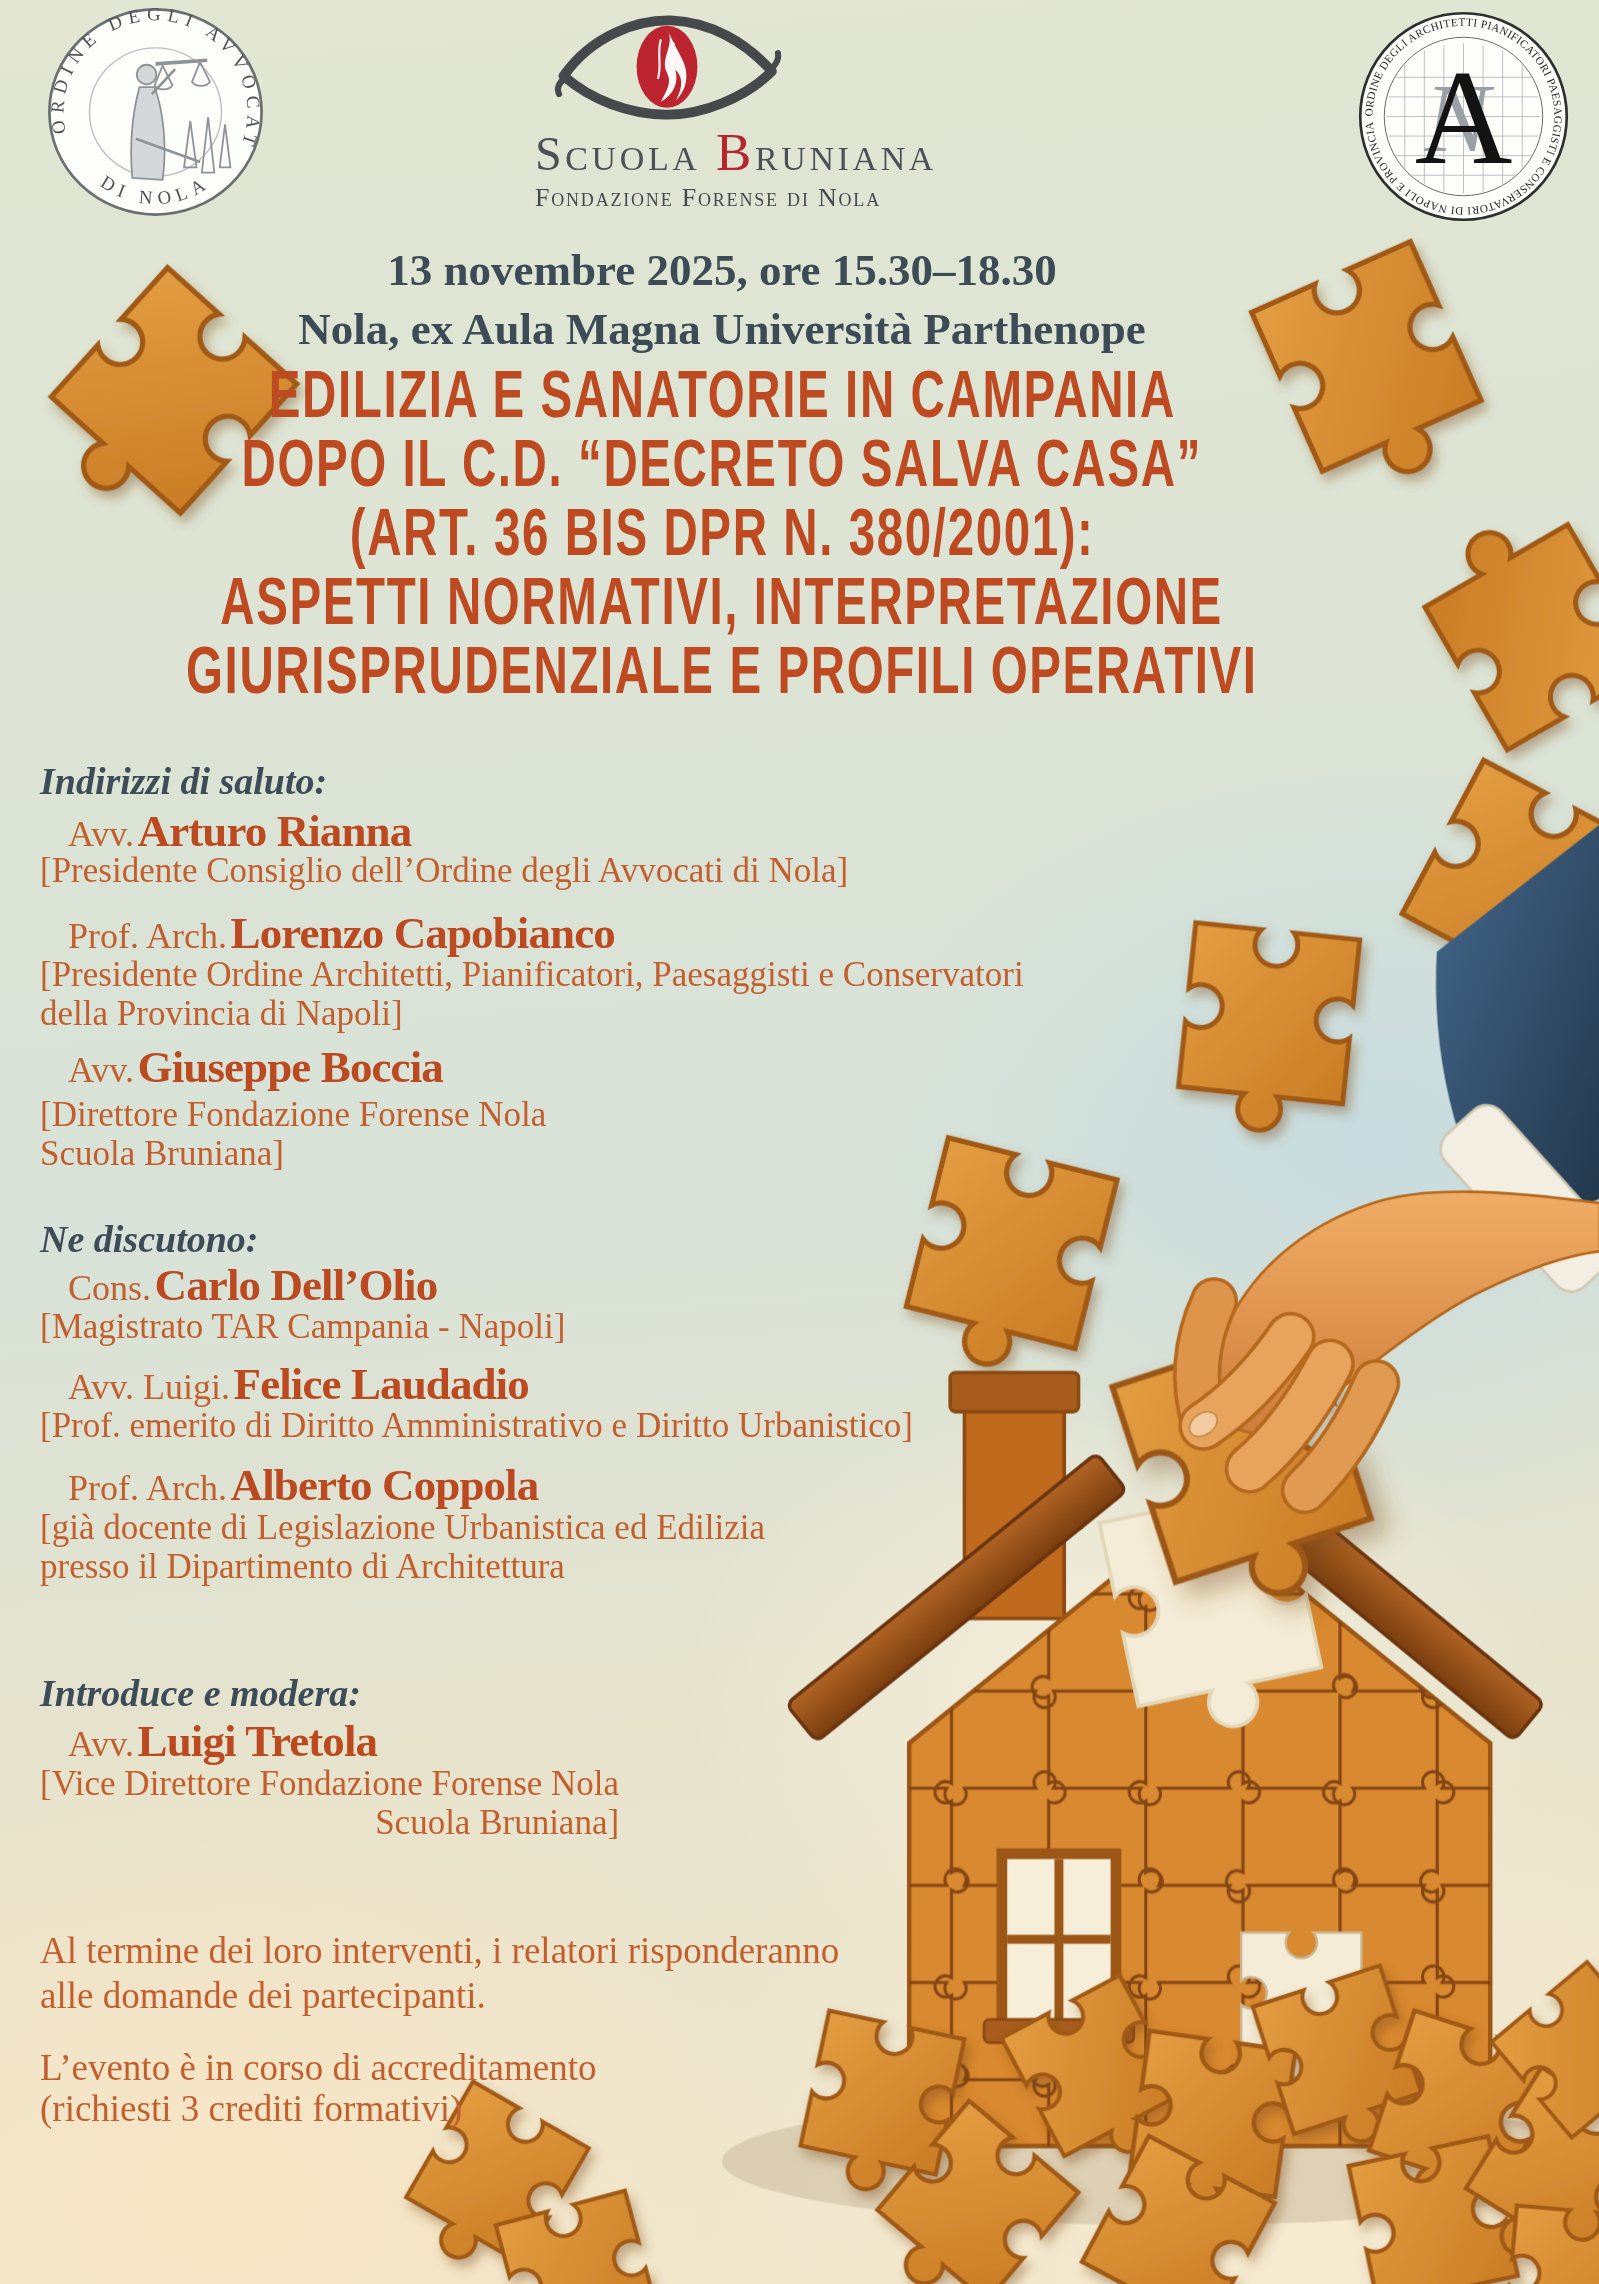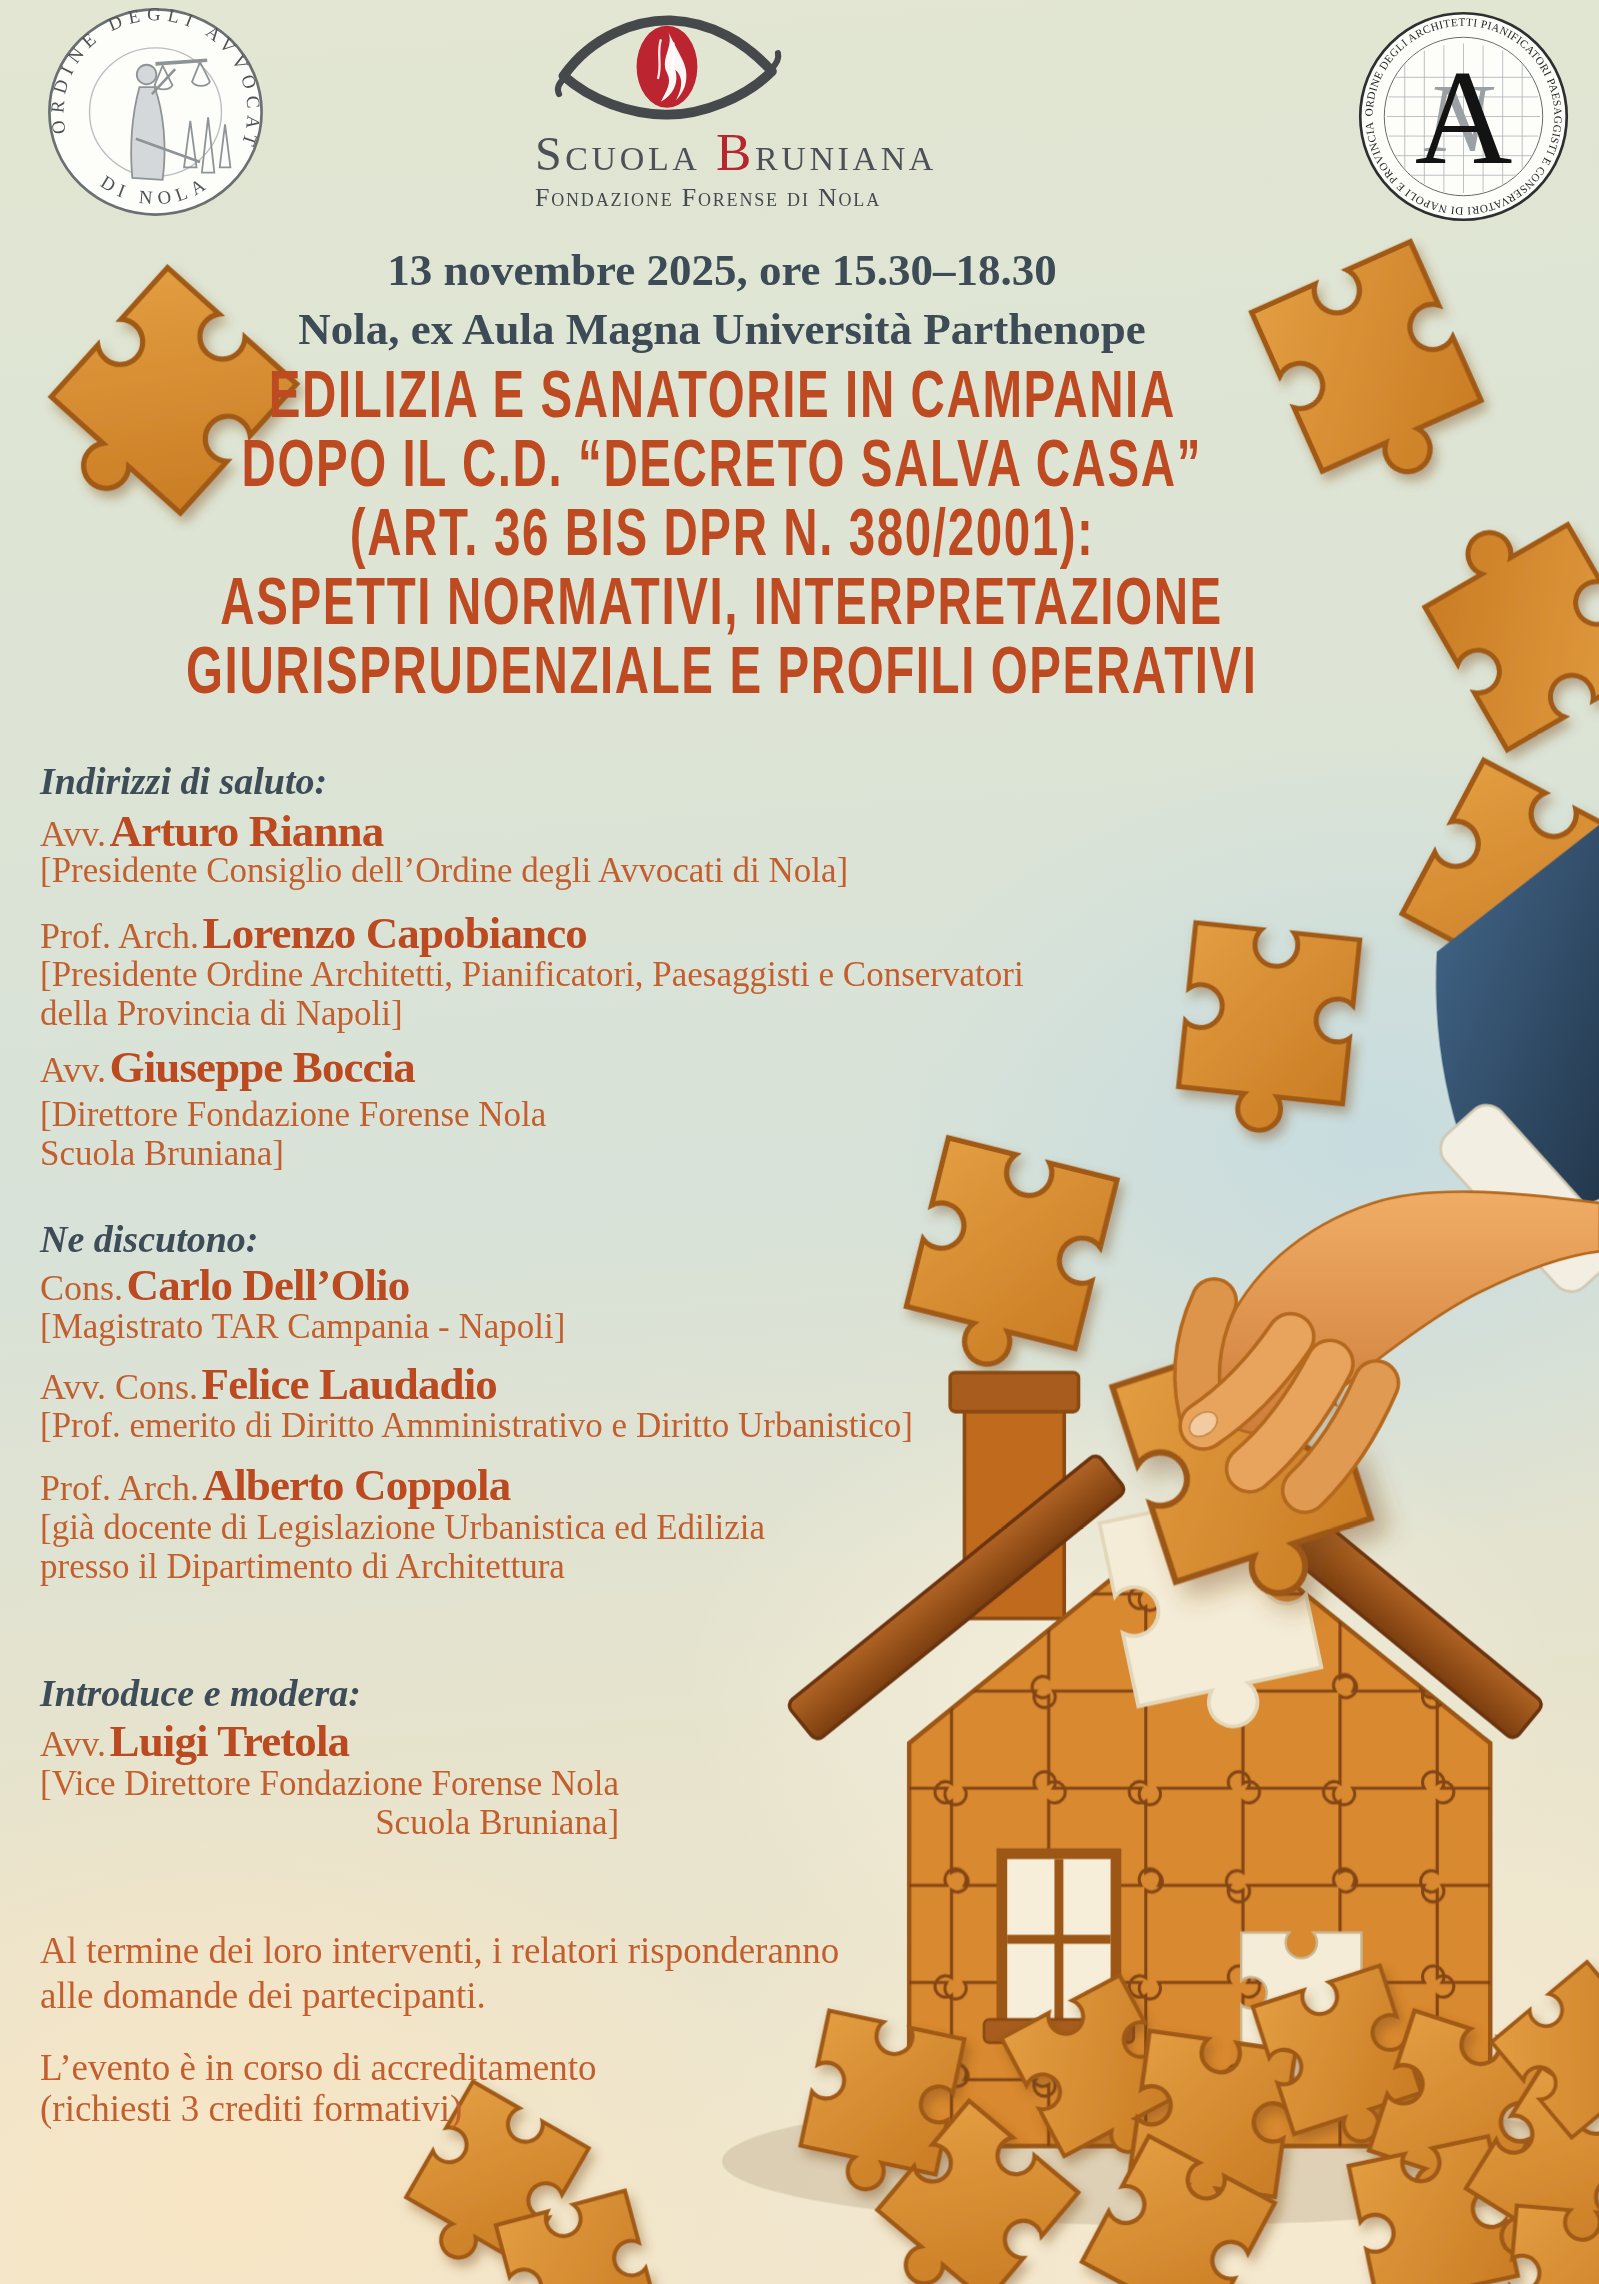--- a/index.html
+++ b/index.html
@@ -38,7 +38,7 @@
   
   .lcol{left:40px;white-space:nowrap;}
   .sec-head{font-style:italic;font-weight:600;font-size:38px;color:#3e4c58;line-height:43px;}
-  .sp-line{line-height:52px;}
+  .sp-line{line-height:52px;margin-left:28px;}
   .sp-prefix{font-size:36px;color:#c0602f;}
   .sp-name{font-size:45px;font-weight:bold;color:#bc4a21;letter-spacing:-0.9px;}
   .sp-roles{font-size:35px;color:#c35f2e;line-height:39px;}

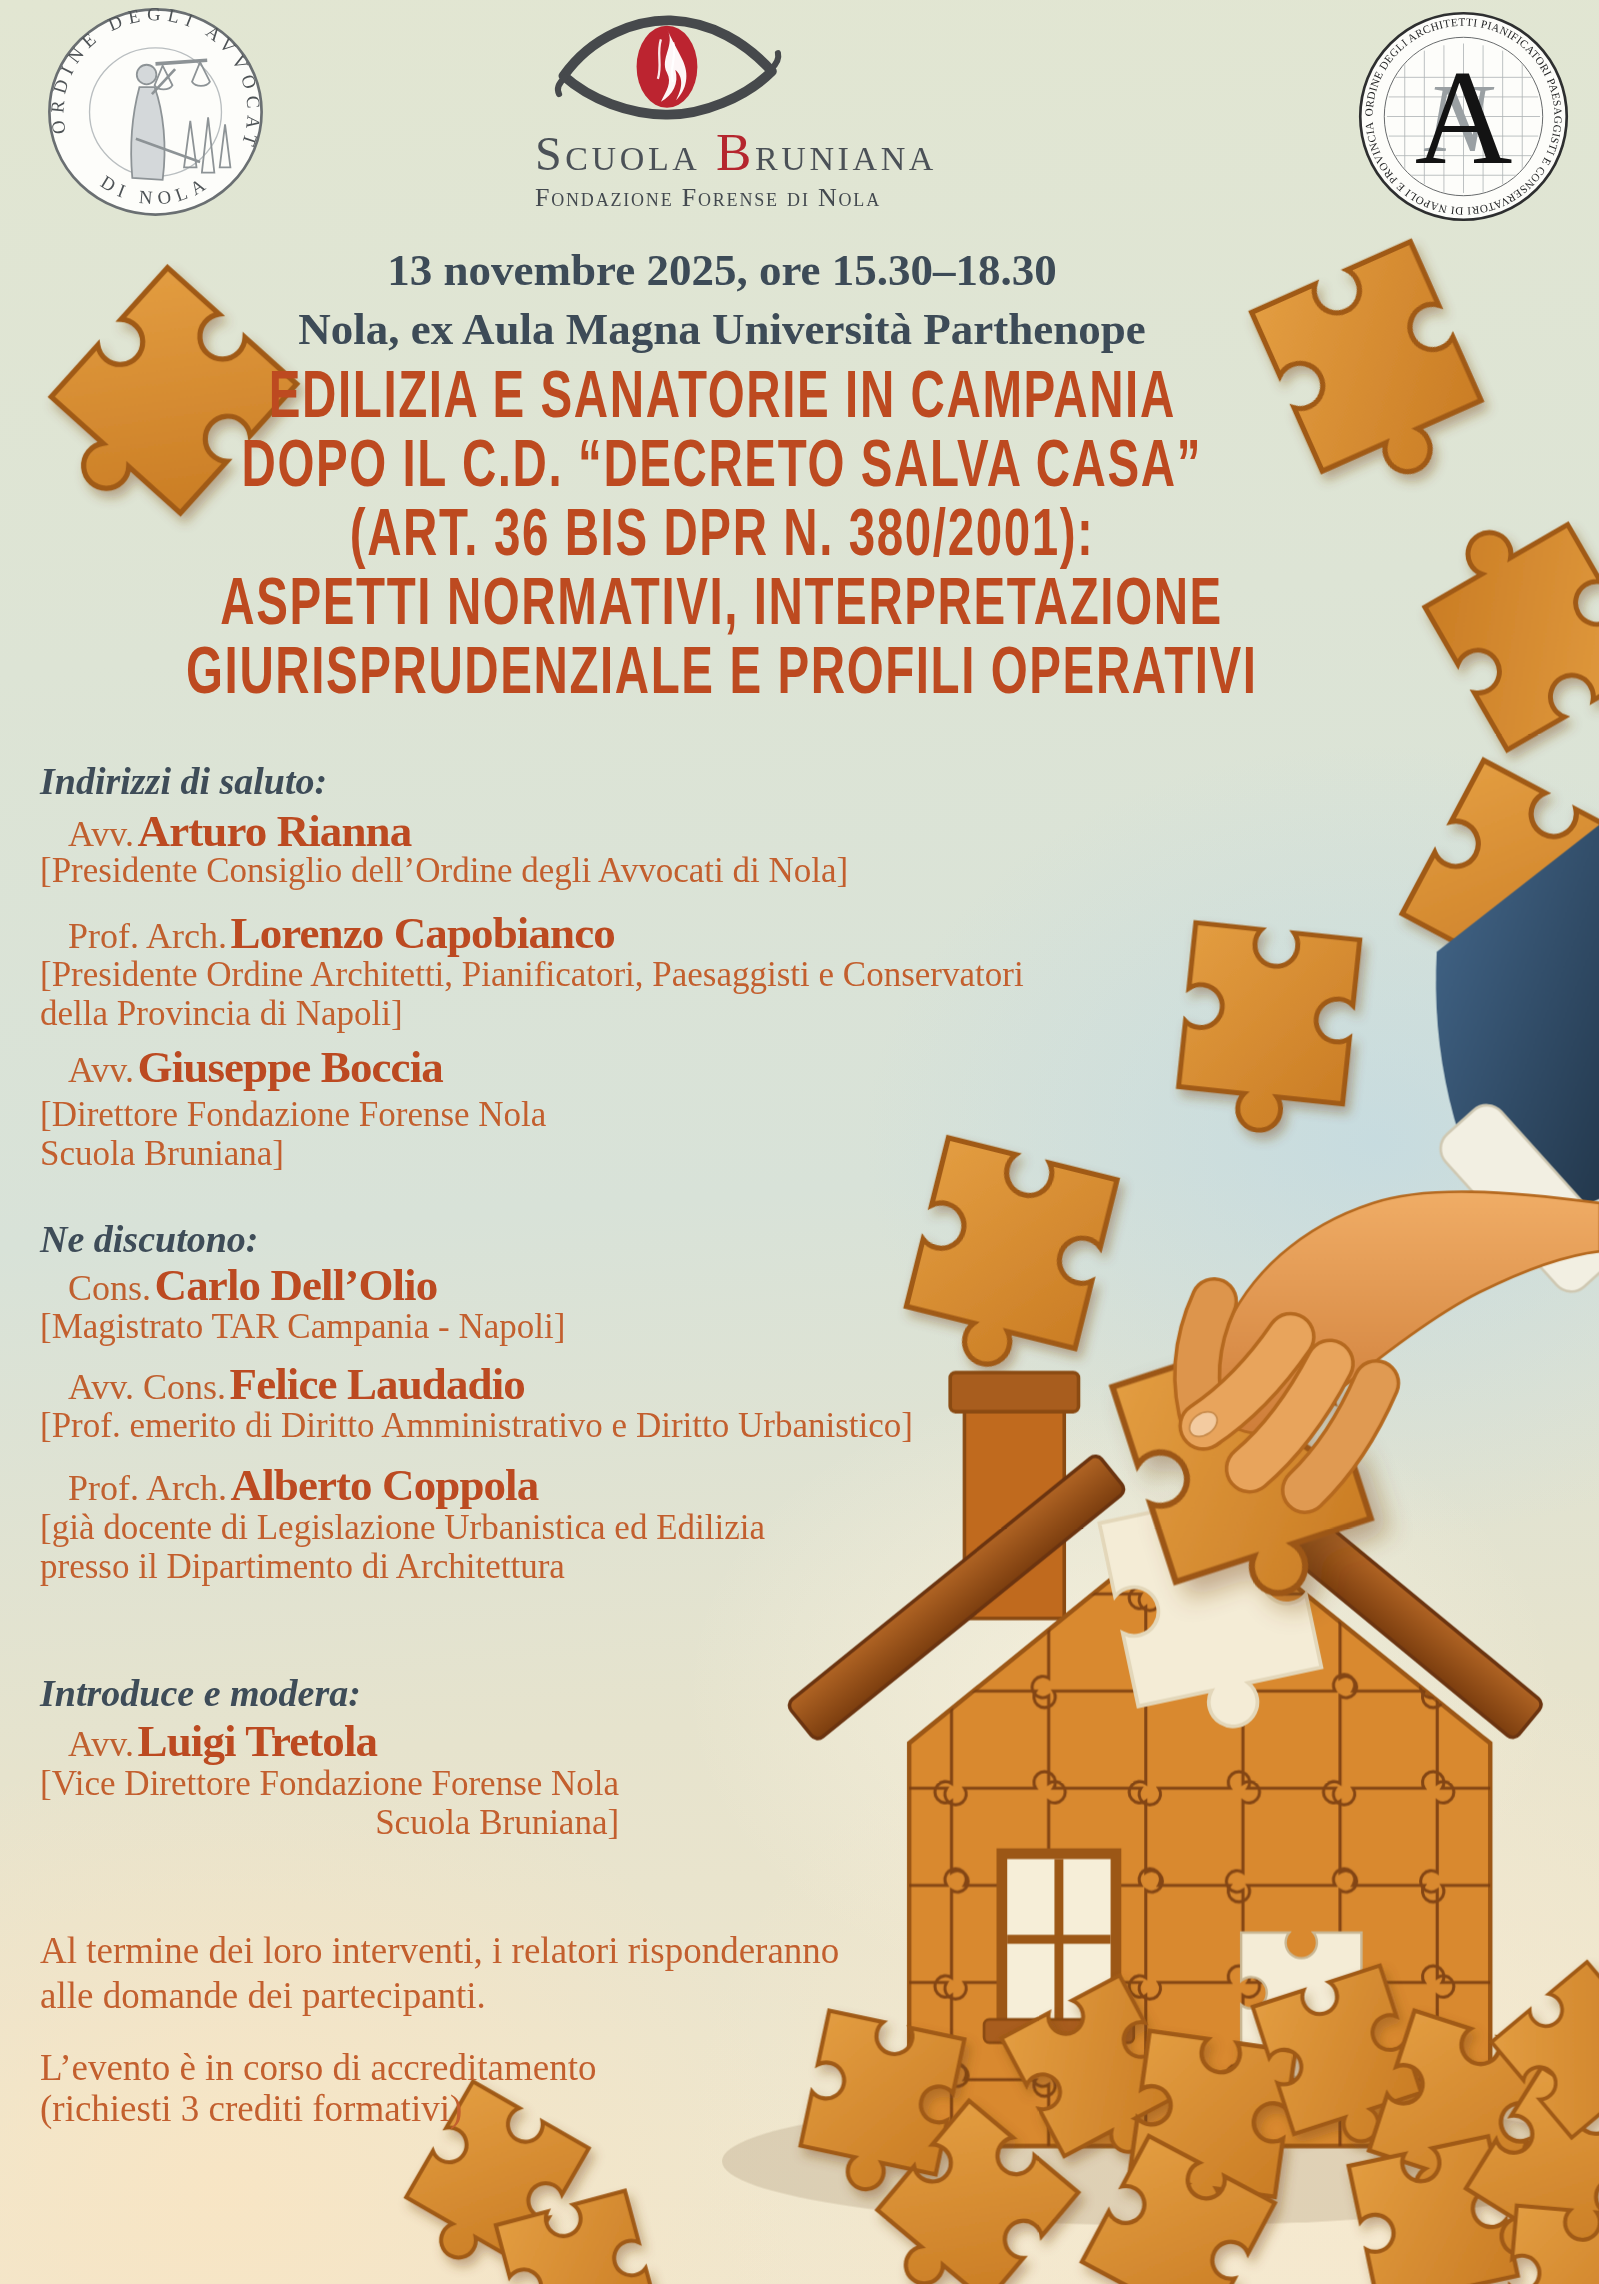--- a/index.html
+++ b/index.html
@@ -263,7 +263,7 @@
   <div class="txt lcol sp-roles" style="top:1307px;">[Magistrato TAR Campania - Napoli]</div>
 
   <div class="txt lcol sp-line" style="top:1358px;">
-    <span class="sp-prefix">Avv. Cons.</span>
+    <span class="sp-prefix">Avv. Luigi.</span>
     <span class="sp-name">Felice Laudadio</span>
   </div>
   <div class="txt lcol sp-roles" style="top:1406px;">[Prof. emerito di Diritto Amministrativo e Diritto Urbanistico]</div>

